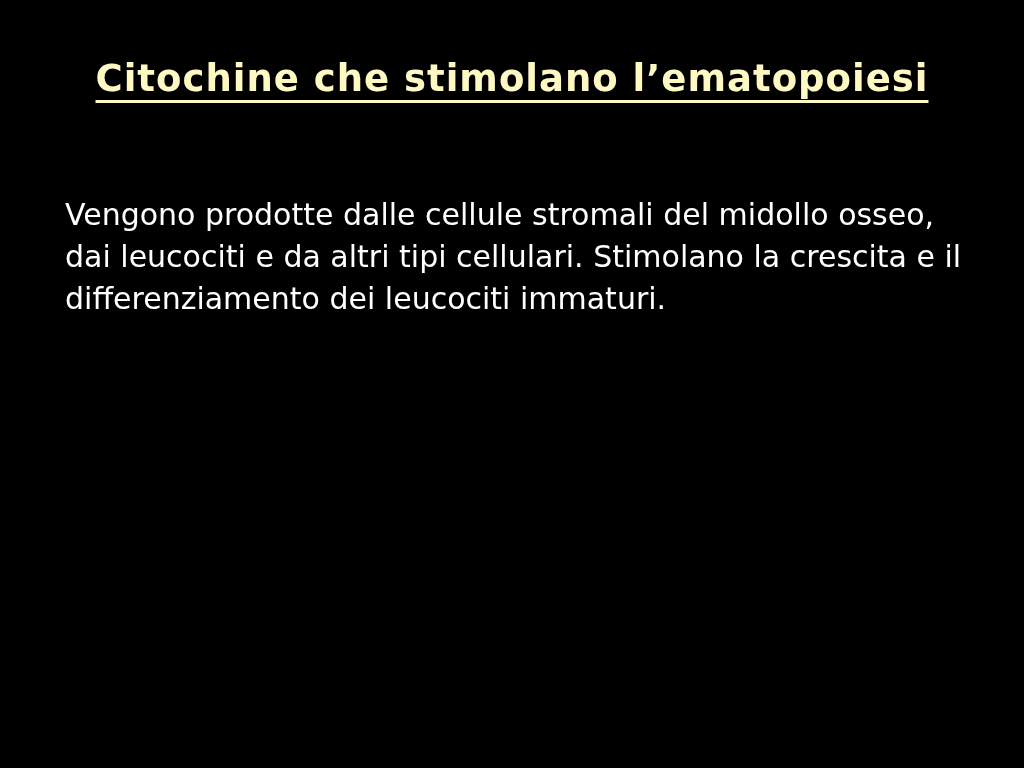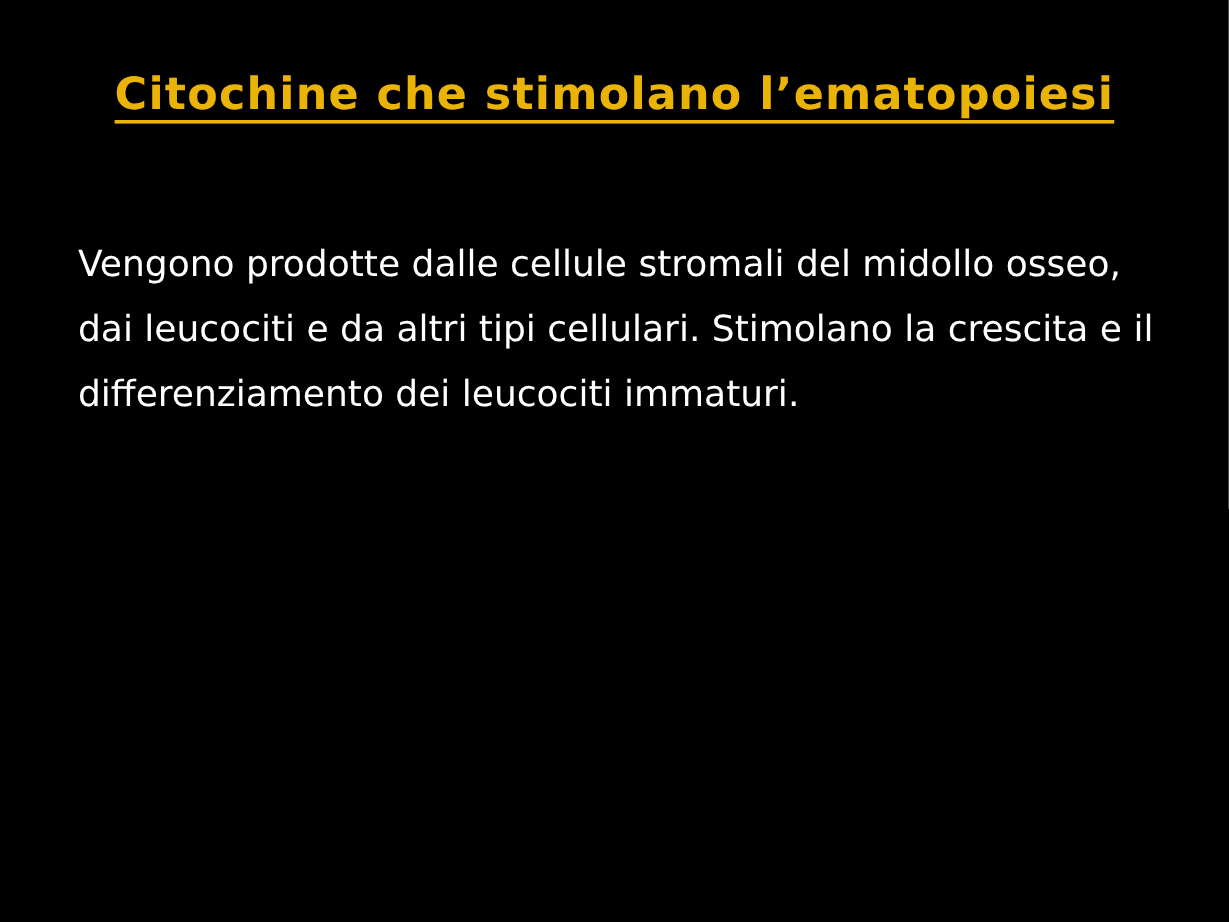--- a/index.html
+++ b/index.html
@@ -24,7 +24,7 @@
     left: 0;
     width: 1024px;
     text-align: center;
-    color: #eab308;
+    color: #fef9c3;
     font-size: 37px;
     font-weight: bold;
     letter-spacing: 1px;

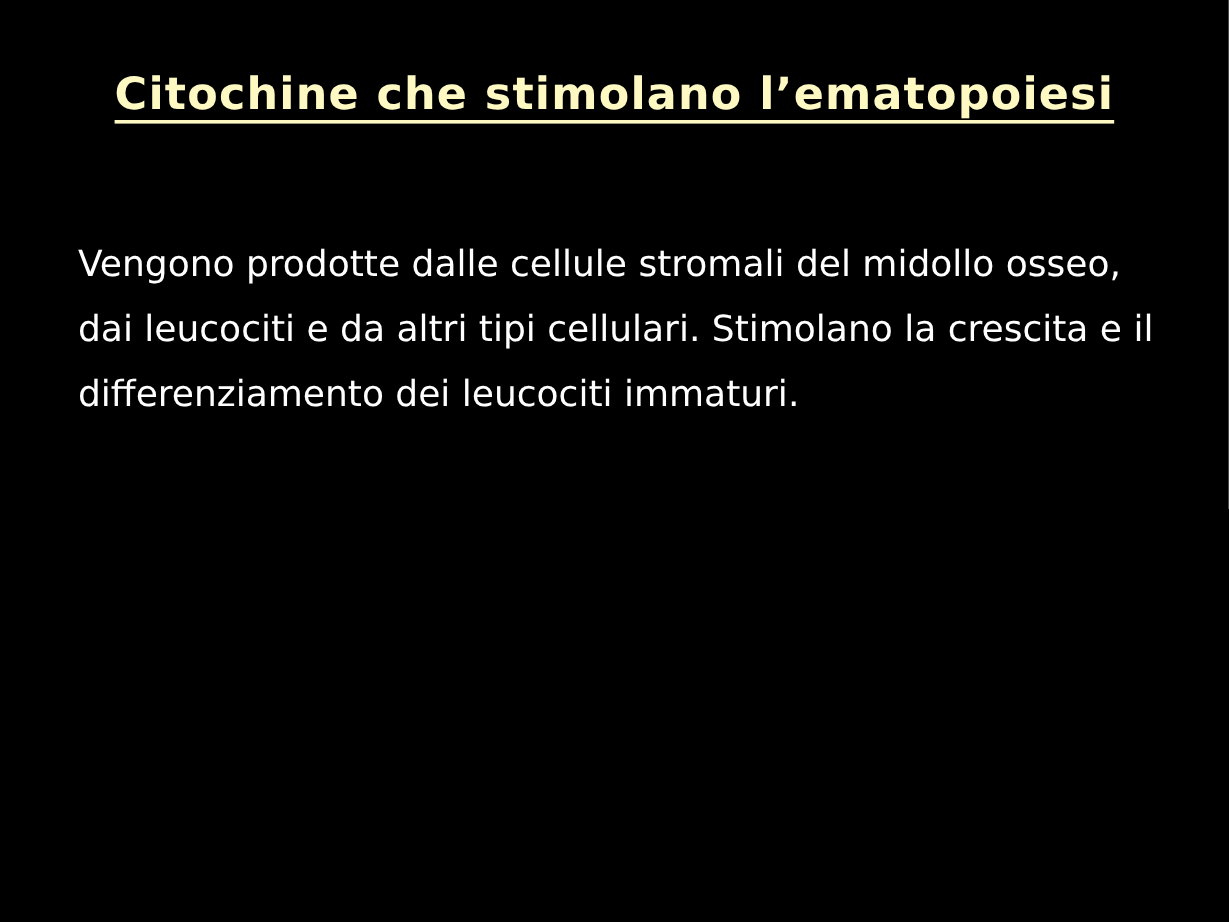--- a/index.html
+++ b/index.html
@@ -44,7 +44,7 @@
     width: 910px;
     color: #FFFFFF;
     font-size: 30px;
-    line-height: 54px;
+    line-height: 42px;
     font-weight: normal;
   }
 

